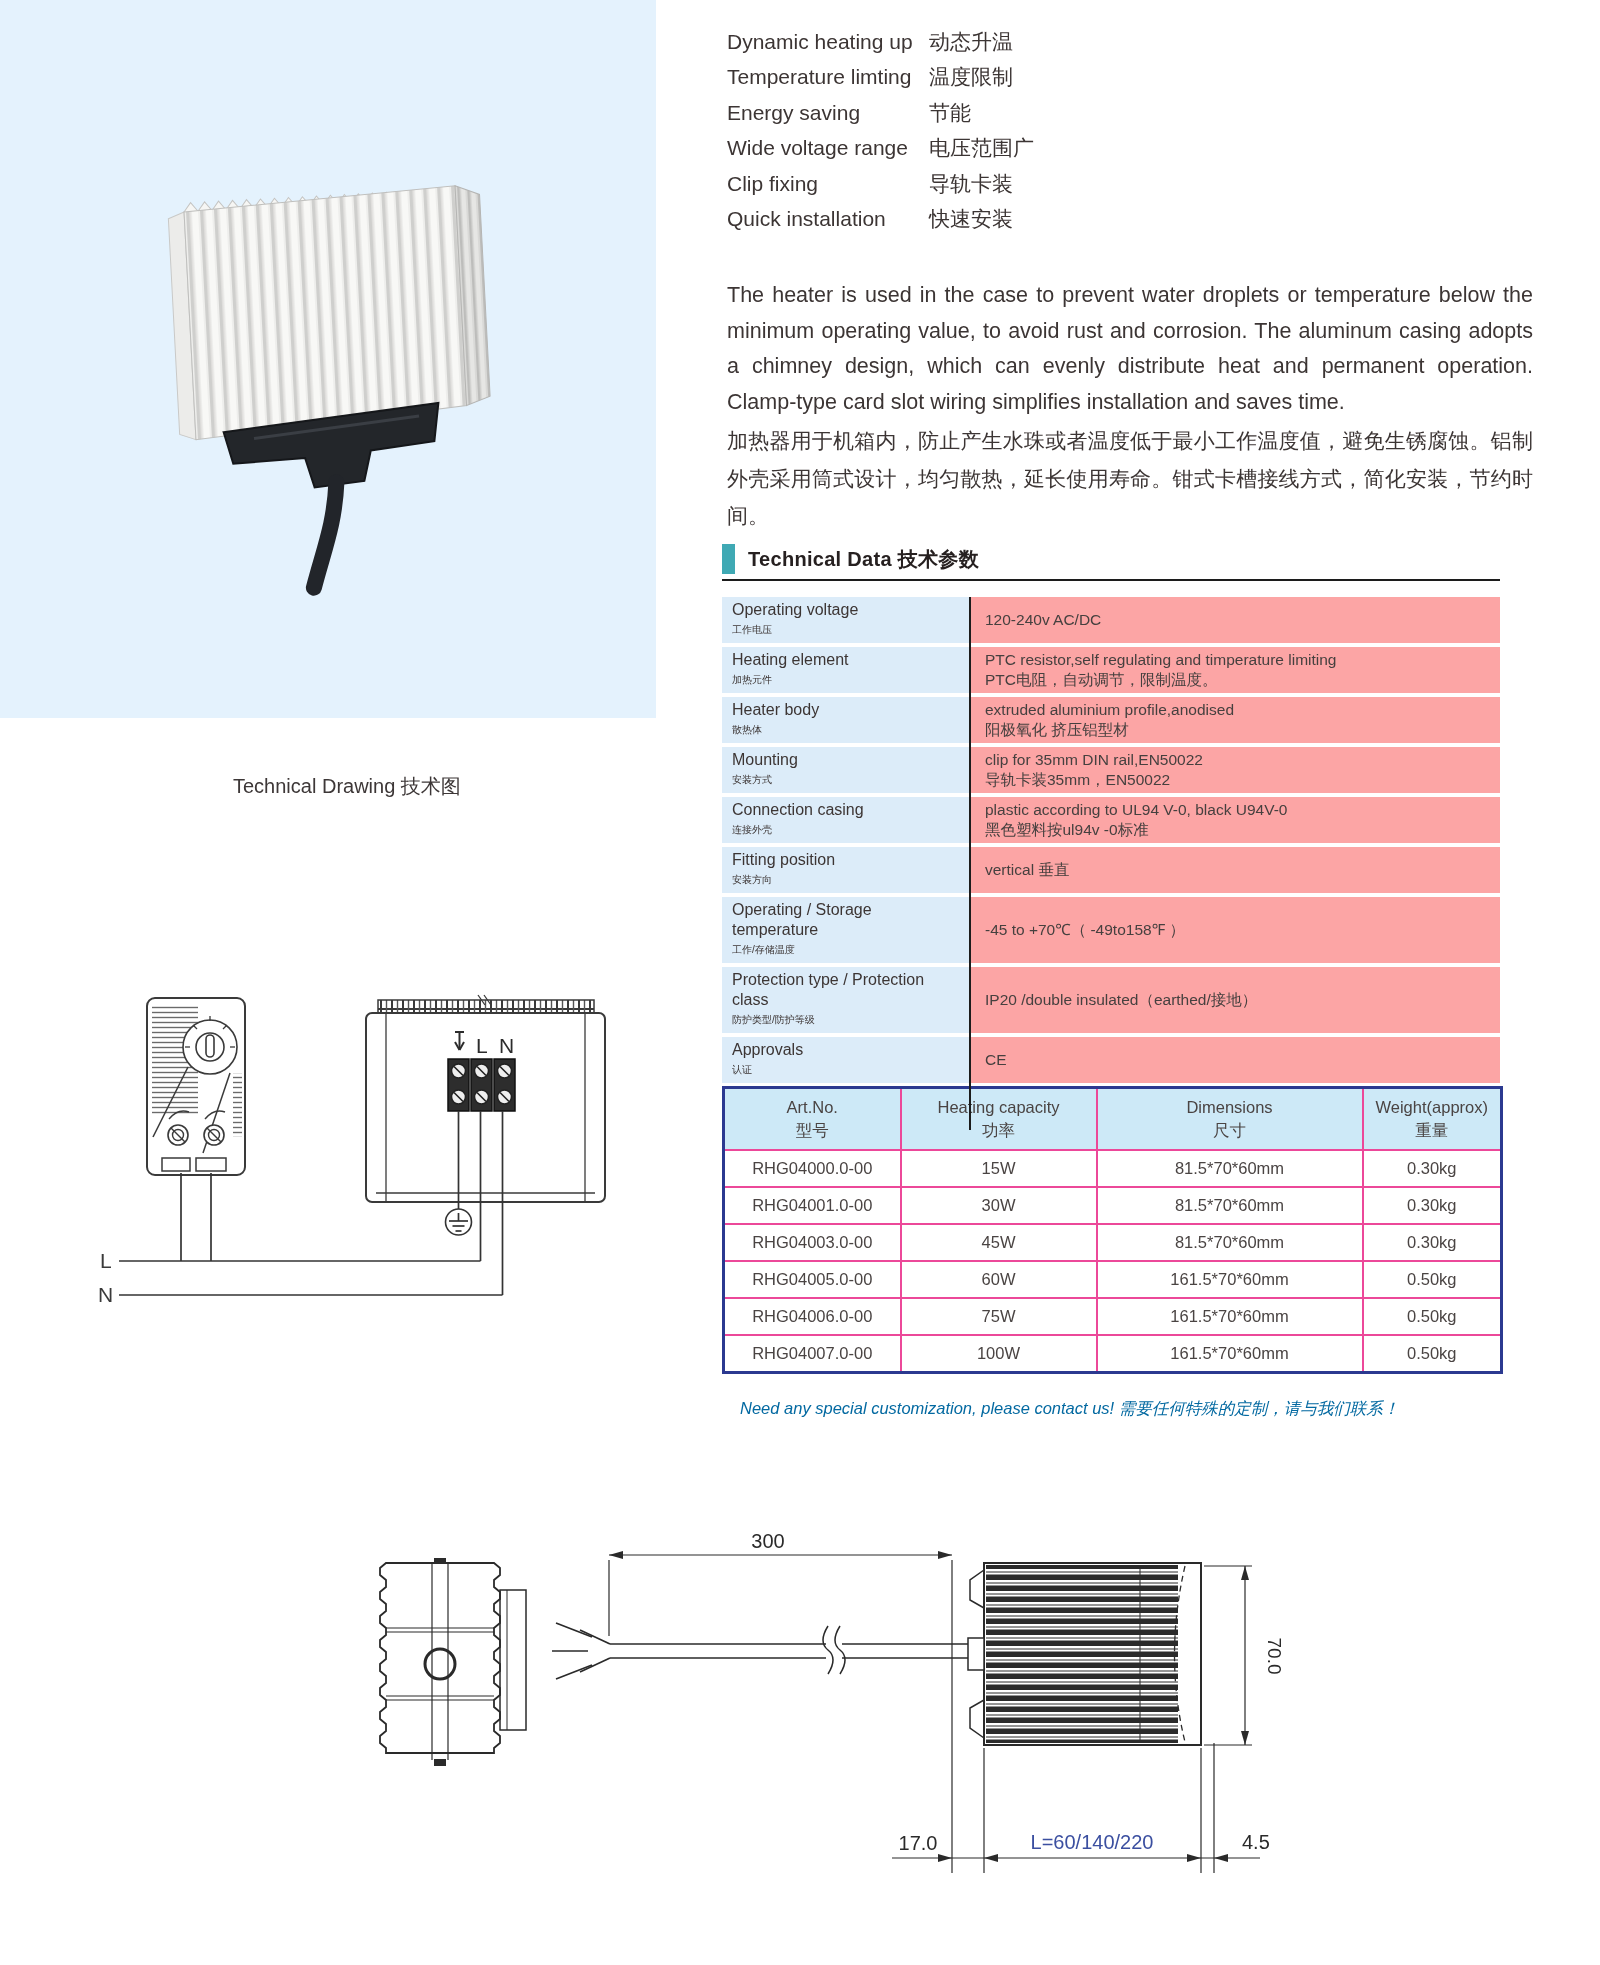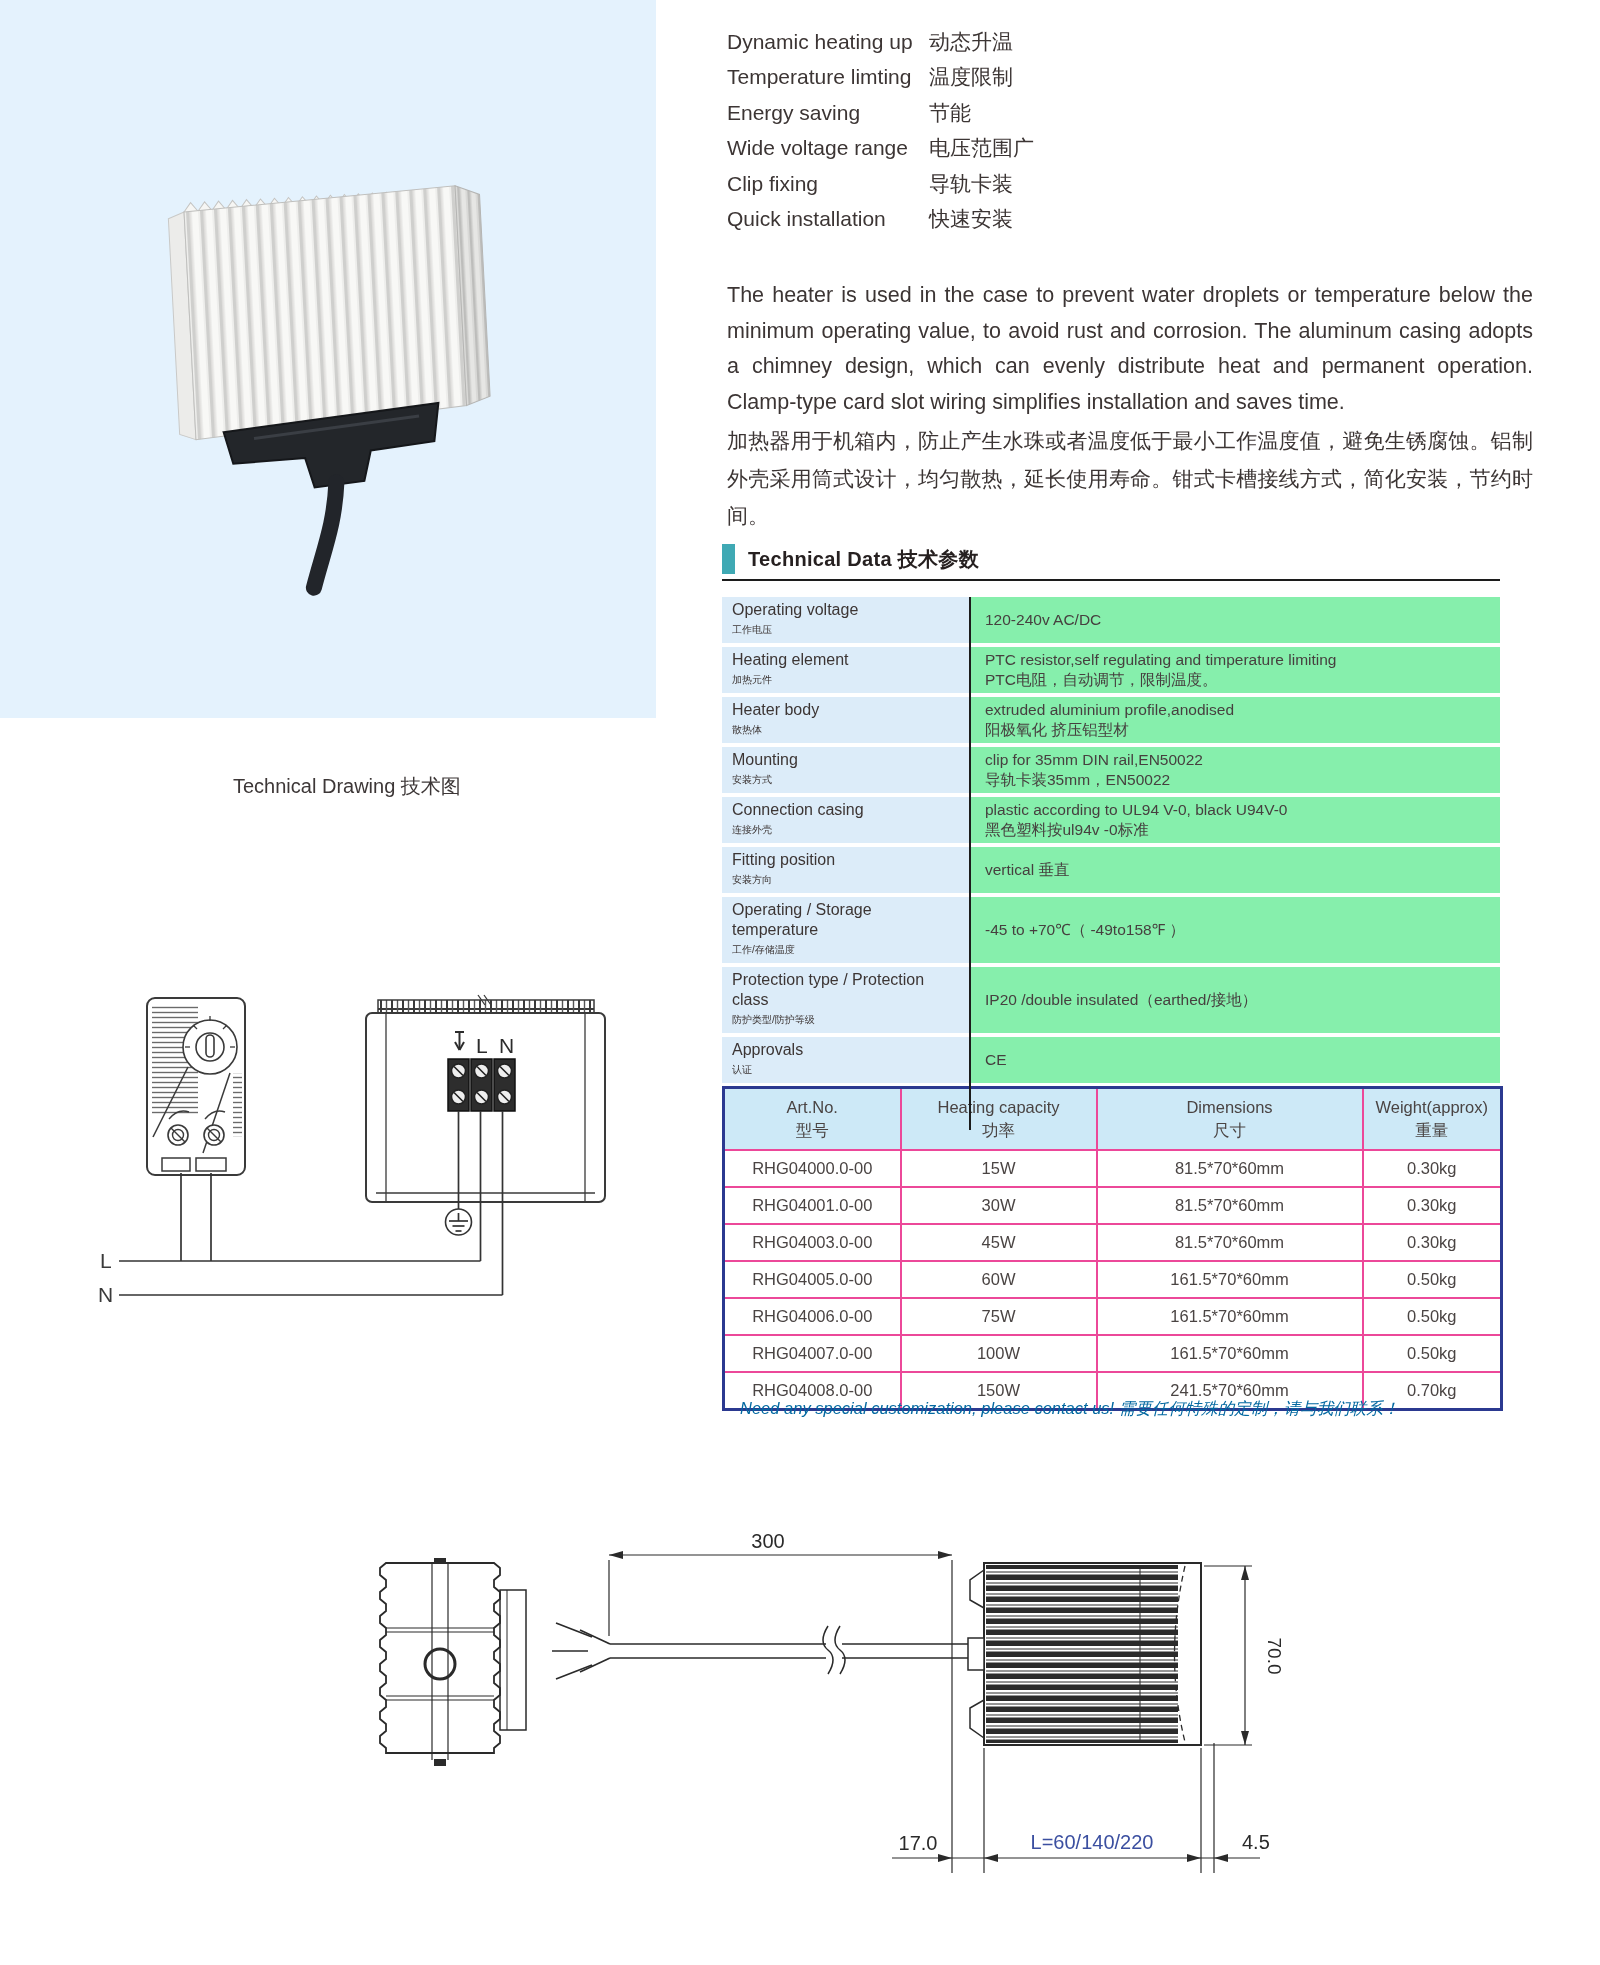--- a/index.html
+++ b/index.html
@@ -32,7 +32,7 @@
   .t-label{width:247px;background:#dcecf9;padding:3px 8px 3px 10px;box-sizing:border-box;
            display:flex;flex-direction:column;justify-content:center;font-size:16px;line-height:20px;}
   .t-label .zh{font-size:10px;}
-  .t-value{flex:1;background:#86efac;padding:3px 8px 3px 16px;box-sizing:border-box;
+  .t-value{flex:1;background:#fca5a5;padding:3px 8px 3px 16px;box-sizing:border-box;
            display:flex;flex-direction:column;justify-content:center;font-size:15.5px;line-height:20px;color:#46403f;}
   .tech-rule-b{height:3px;background:#1c1c1c;margin-top:2px;}
 

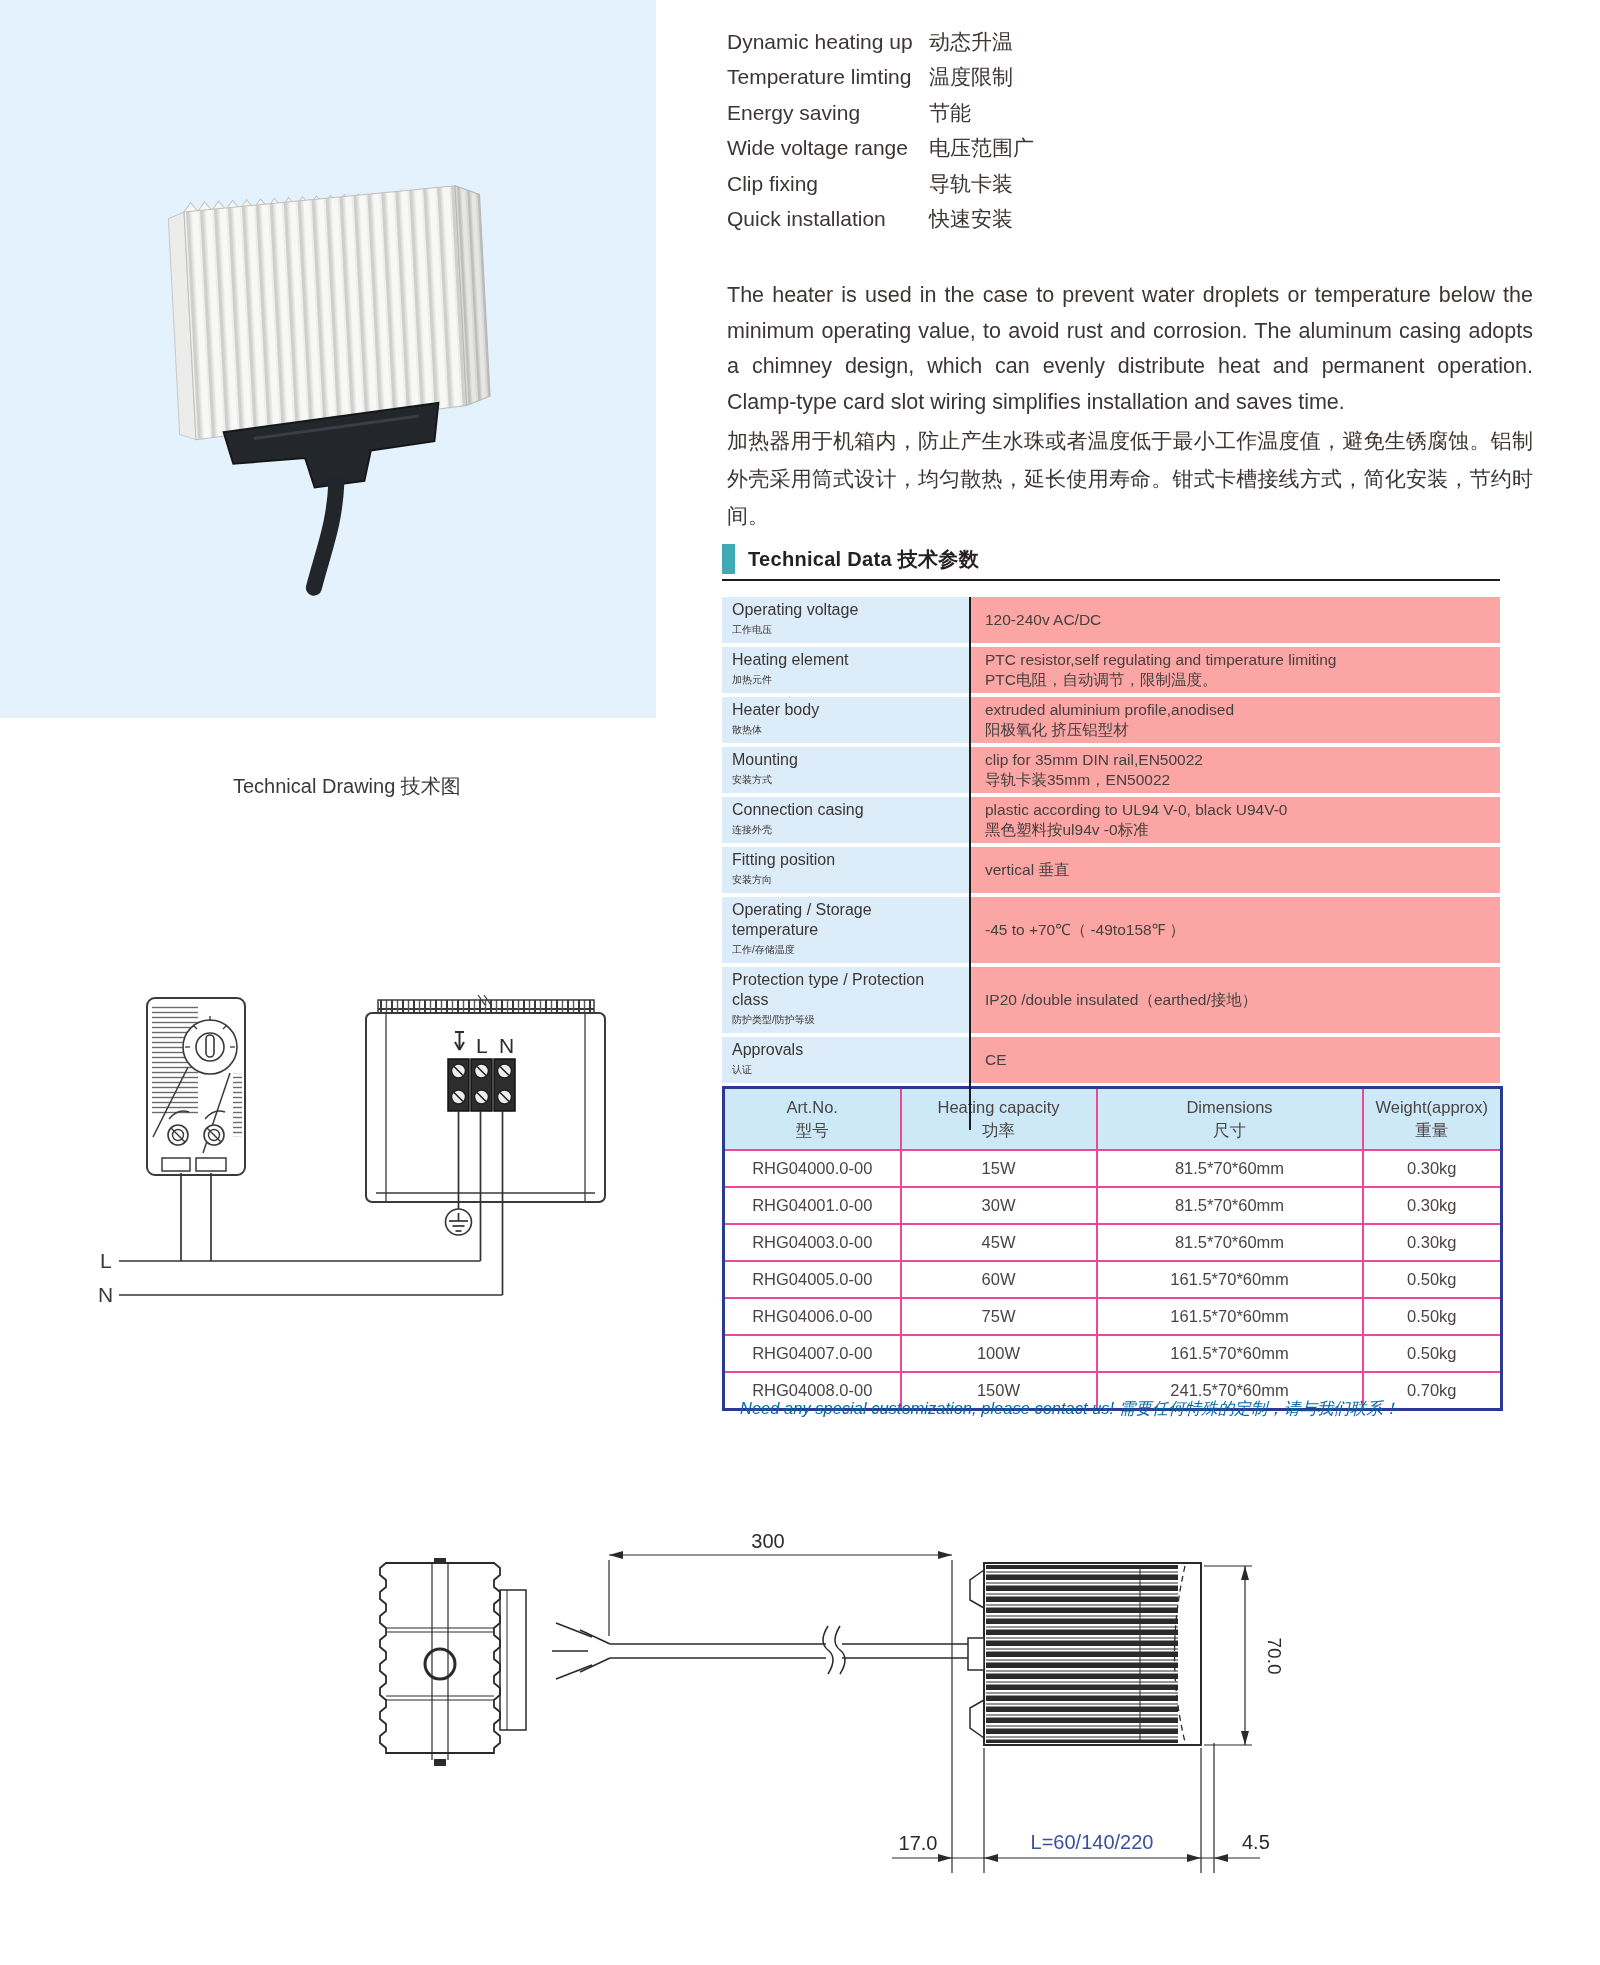--- a/index.html
+++ b/index.html
@@ -322,12 +322,6 @@
         <td>0.50kg</td>
       </tr>
 
-      <tr>
-        <td>RHG04008.0-00</td>
-        <td>150W</td>
-        <td>241.5*70*60mm</td>
-        <td>0.70kg</td>
-      </tr>
     </tbody>
 </table>
 

